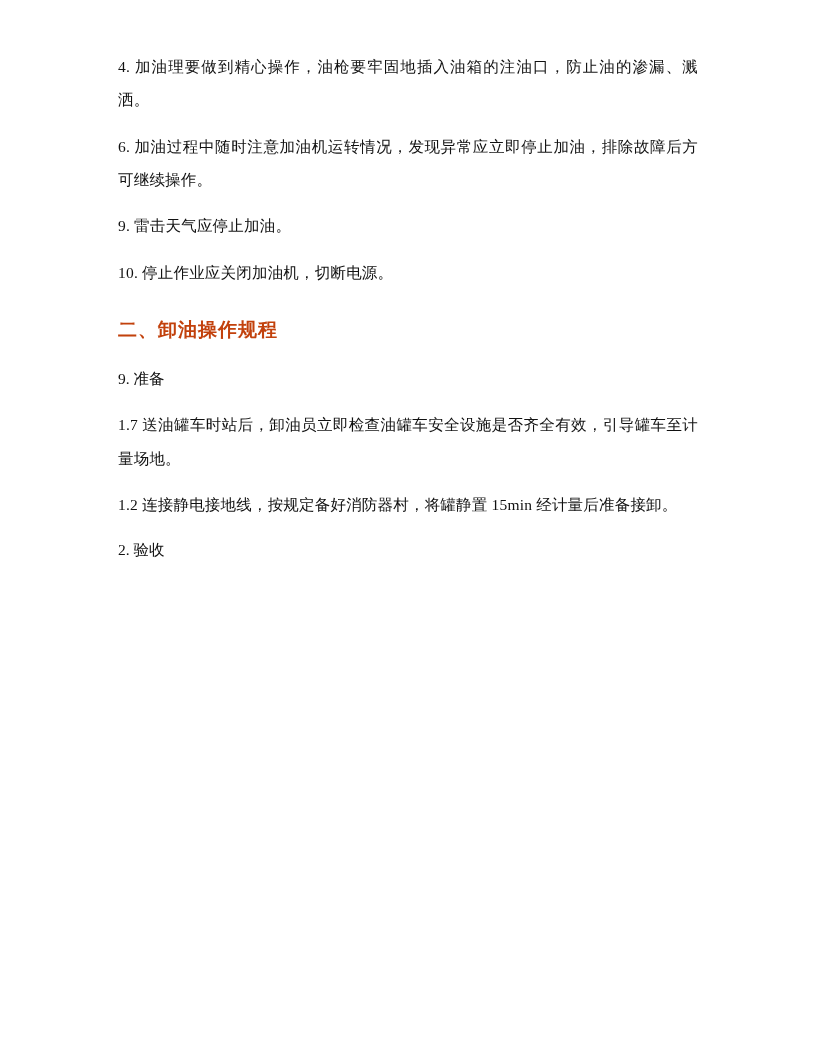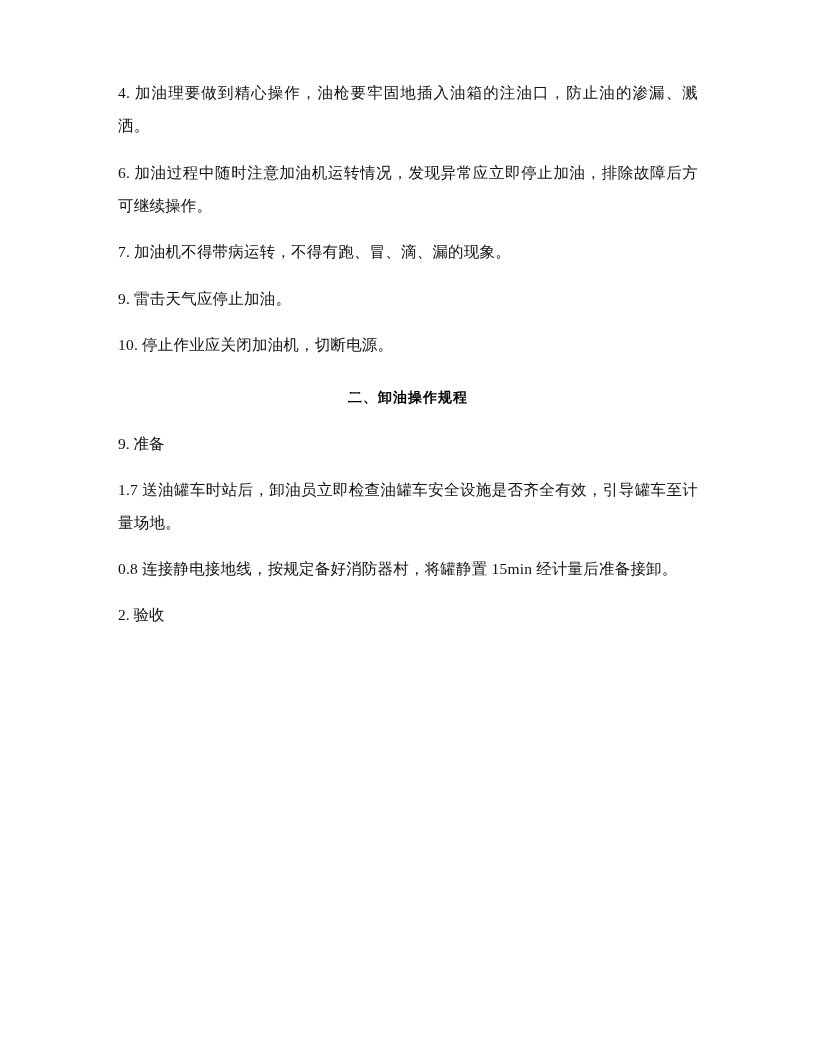--- a/index.html
+++ b/index.html
@@ -18,7 +18,7 @@
     box-sizing: border-box;
     width: 816px;
     height: 1056px;
-    padding: 74px 118px 60px 118px;
+    padding: 48px 118px 60px 118px;
     position: relative;
   }
   .para {

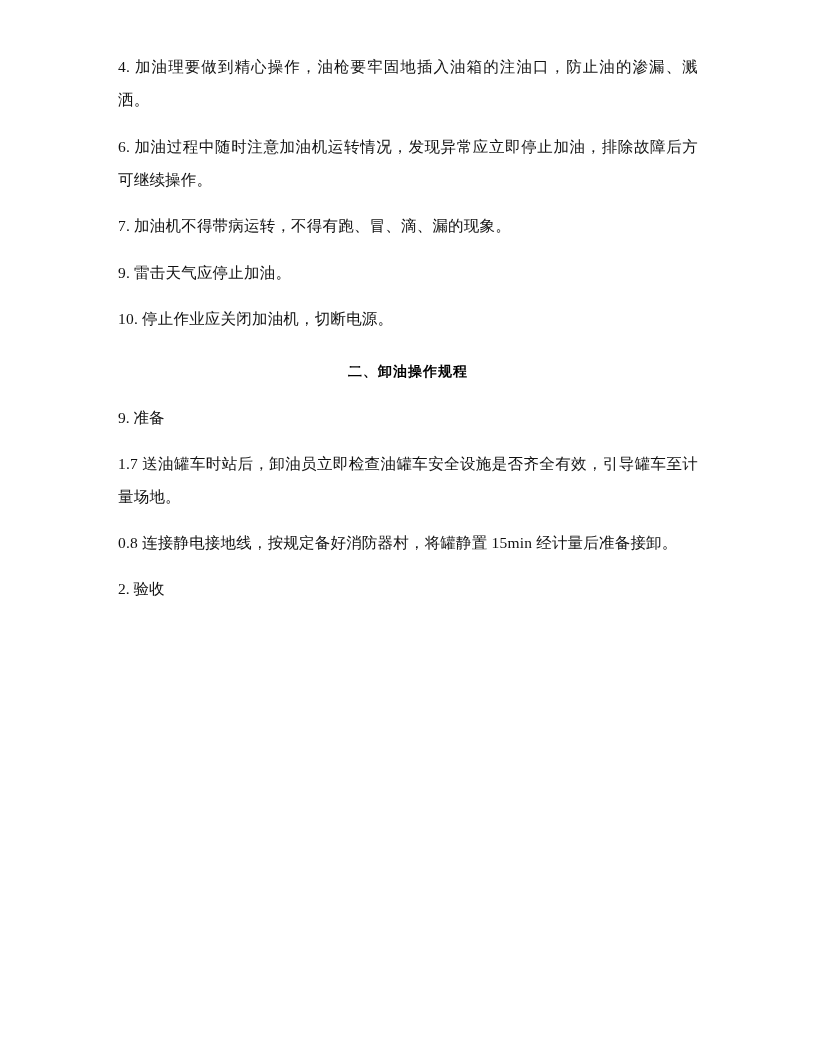--- a/index.html
+++ b/index.html
@@ -55,7 +55,6 @@
 
   <p class="para">4. 加油理要做到精心操作，油枪要牢固地插入油箱的注油口，防止油的渗漏、溅洒。</p>
   <p class="para">6. 加油过程中随时注意加油机运转情况，发现异常应立即停止加油，排除故障后方可继续操作。</p>
-  <p class="para">7. 加油机不得带病运转，不得有跑、冒、滴、漏的现象。</p>
   <p class="para">9. 雷击天气应停止加油。</p>
   <p class="para">10. 停止作业应关闭加油机，切断电源。</p>
 

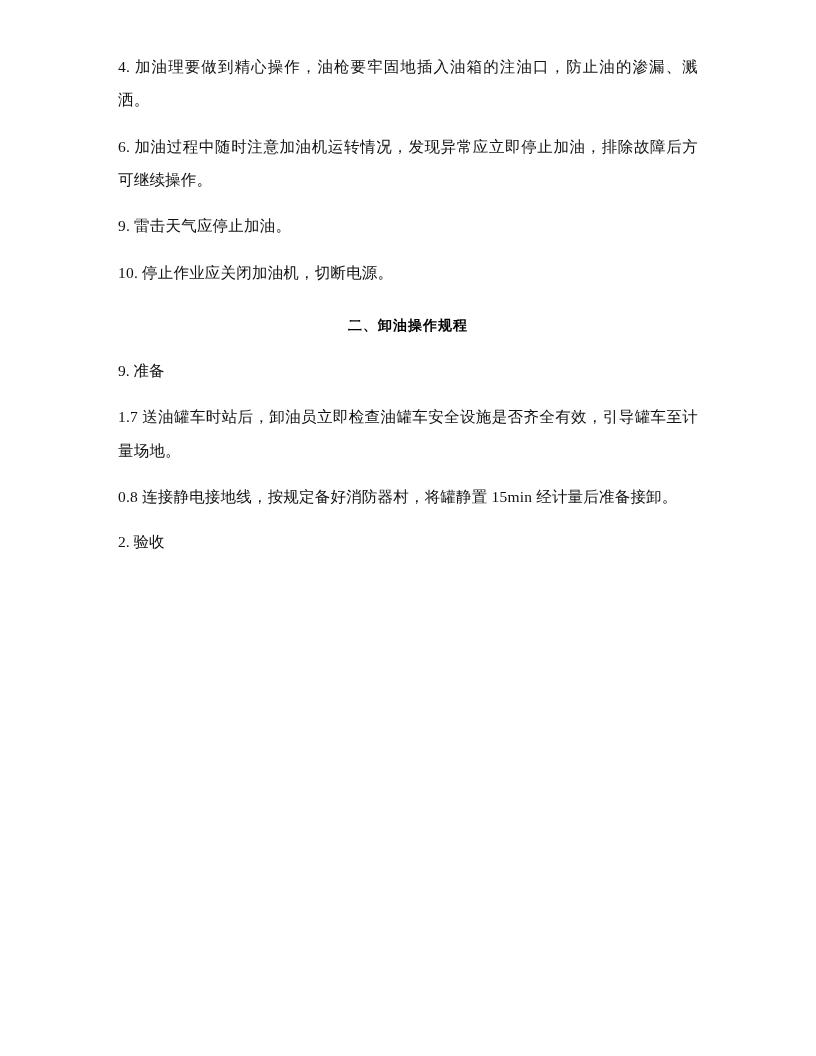--- a/index.html
+++ b/index.html
@@ -30,13 +30,12 @@
     color: #111;
   }
   .heading {
-    font-size: 14px;
+    font-size: 19px;
     font-weight: bold;
     line-height: 1.6;
     margin: 26px 0 18px 0;
     letter-spacing: 1px;
-    color: #000000;
-    text-align: center;
+    color: #c2410c;
   }
   .sub {
     font-size: 15.5px;

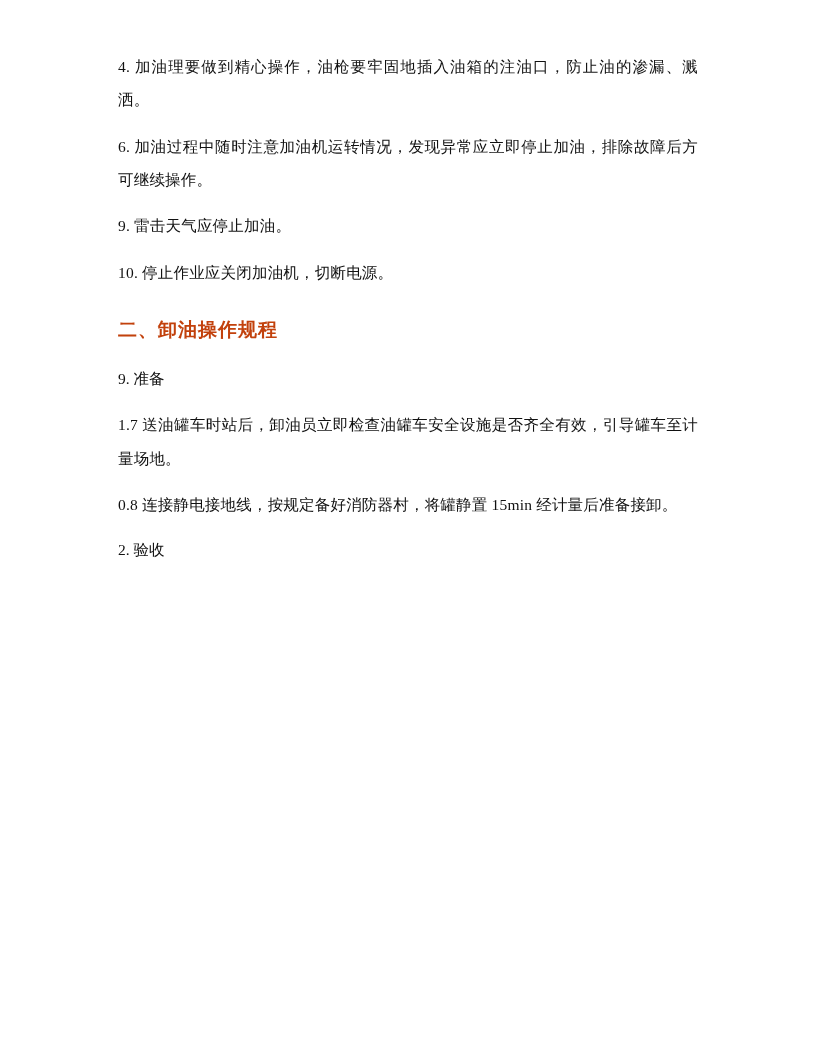--- a/index.html
+++ b/index.html
@@ -61,7 +61,7 @@
 
   <p class="sub">9. 准备</p>
   <p class="para">1.7 送油罐车时站后，卸油员立即检查油罐车安全设施是否齐全有效，引导罐车至计量场地。</p>
-  <p class="para">0.8 连接静电接地线，按规定备好消防器村，将罐静置 15min 经计量后准备接卸。</p>
+  <p class="para">1.2 连接静电接地线，按规定备好消防器村，将罐静置 15min 经计量后准备接卸。</p>
 
   <p class="sub">2. 验收</p>
 

